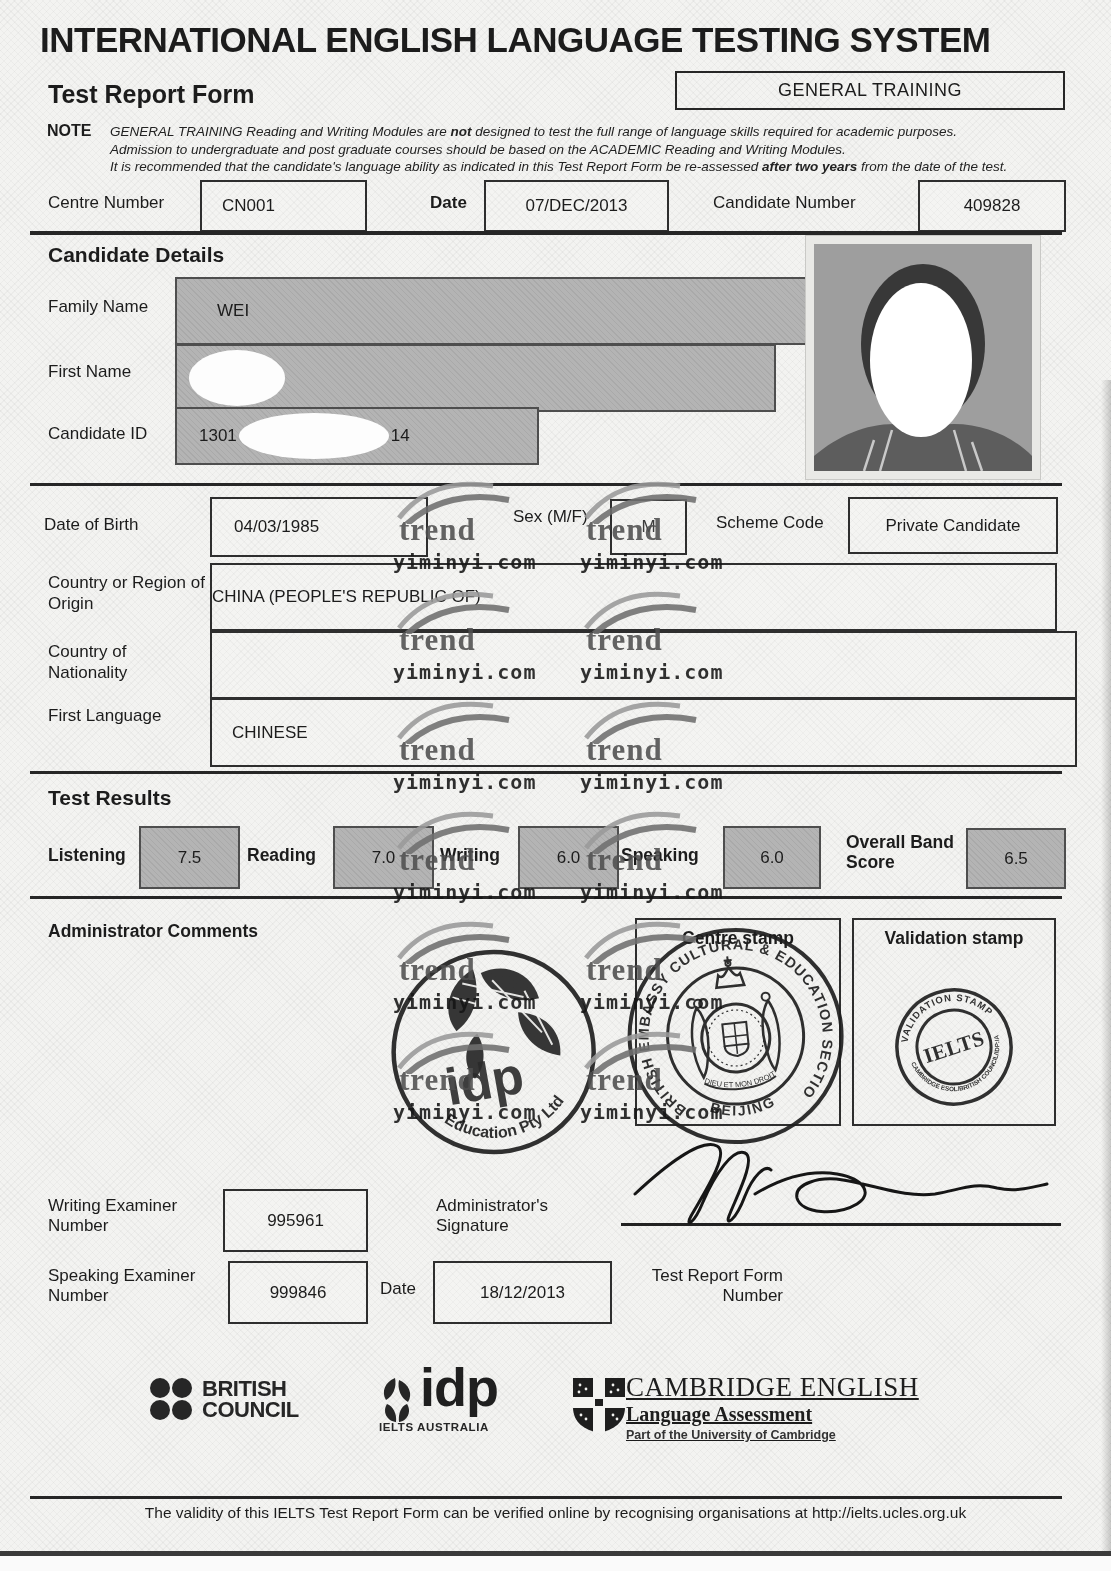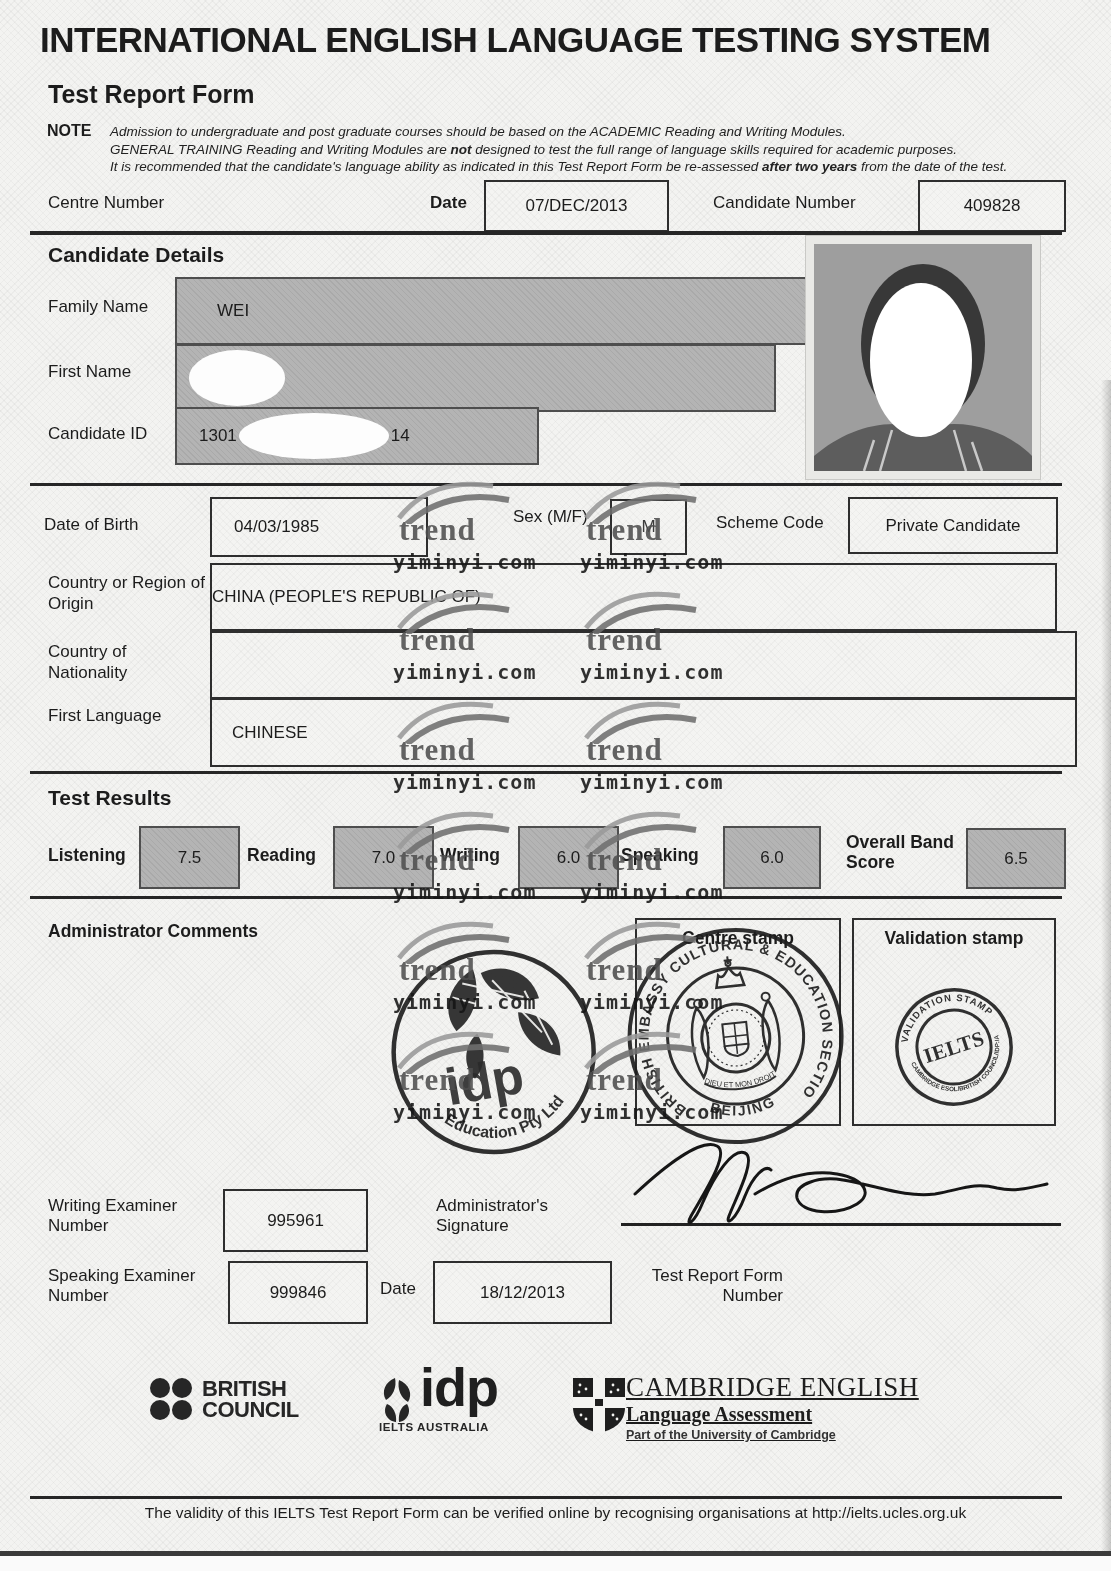--- a/index.html
+++ b/index.html
@@ -34,6 +34,7 @@
 
   <div class="abs" style="left:40px;top:20px;font-size:35px;font-weight:bold;letter-spacing:-0.5px;">INTERNATIONAL ENGLISH LANGUAGE TESTING SYSTEM</div>
   <div class="abs" style="left:48px;top:80px;font-size:25px;font-weight:bold;">Test Report Form</div>
+  <div class="abs" style="left:675px;top:71px;width:386px;height:35px;border:2.5px solid #262626;display:flex;align-items:center;justify-content:center;font-size:18px;letter-spacing:.5px;">GENERAL TRAINING</div>
 
   <div class="abs" style="left:47px;top:122px;font-size:16px;font-weight:bold;">NOTE</div>
   <div class="abs" id="note-lines" style="left:110px;top:123px;width:910px;">

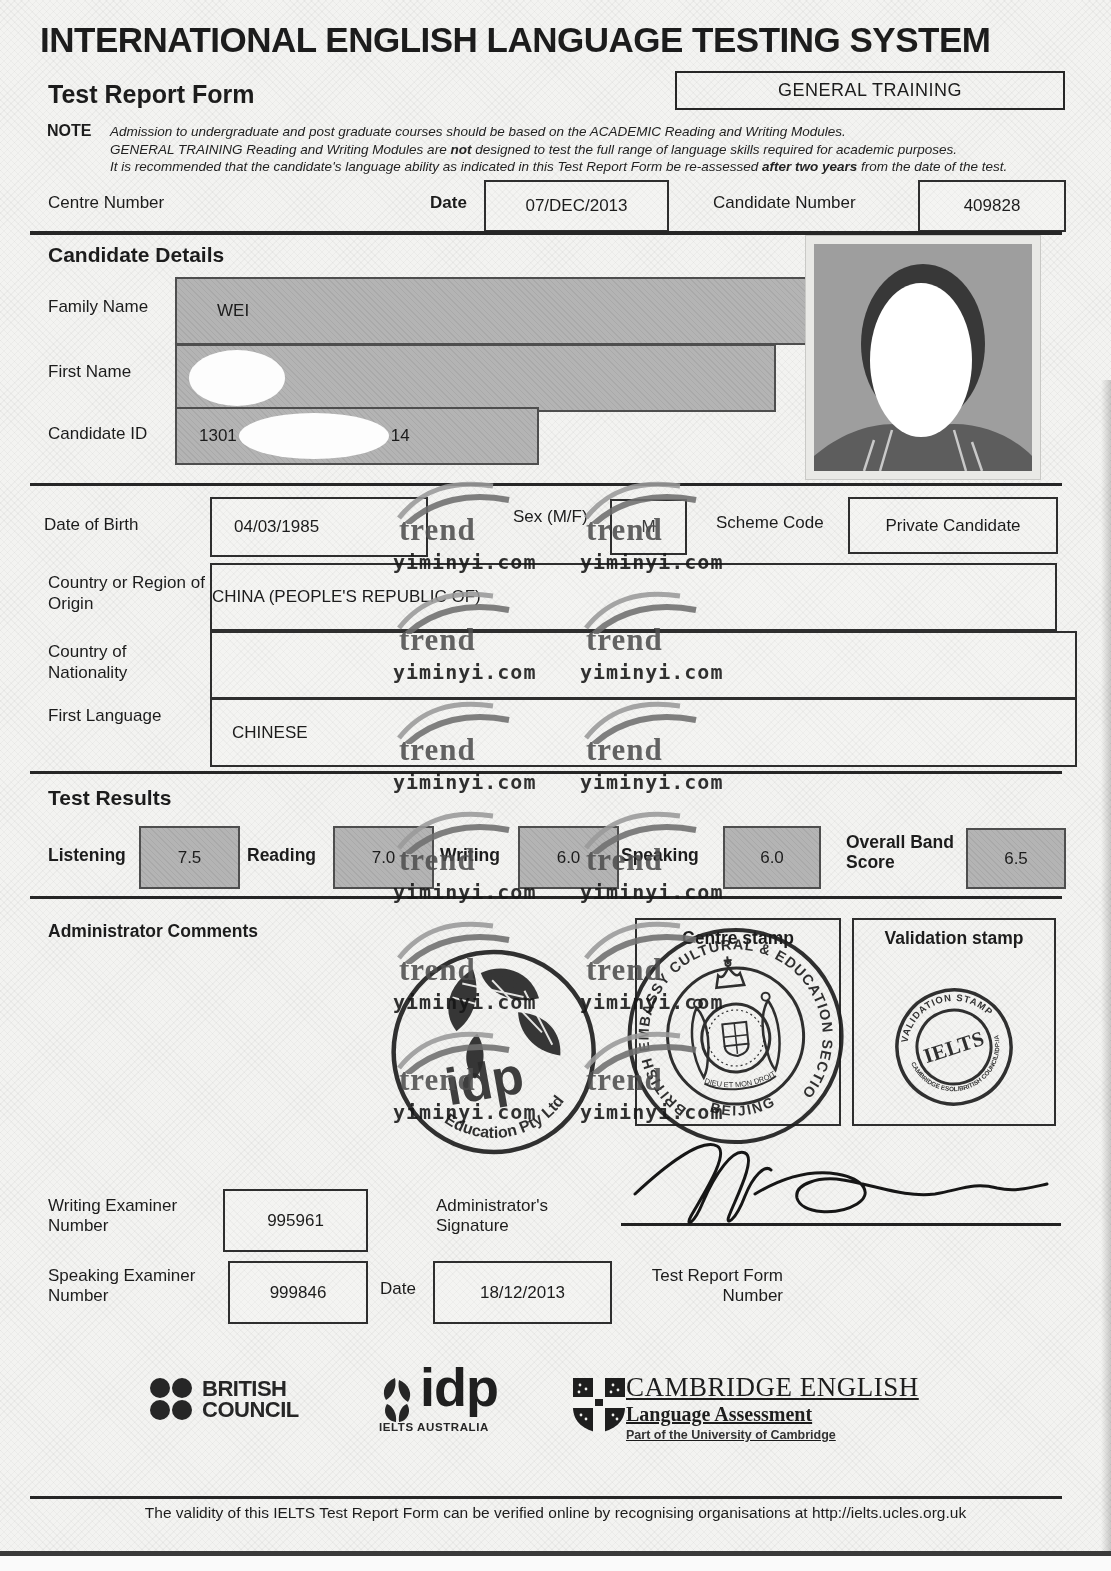--- a/index.html
+++ b/index.html
@@ -38,8 +38,8 @@
 
   <div class="abs" style="left:47px;top:122px;font-size:16px;font-weight:bold;">NOTE</div>
   <div class="abs" id="note-lines" style="left:110px;top:123px;width:910px;">
+      <div class="note-line"><span>GENERAL TRAINING Reading and Writing Modules are </span><span class="b">not</span><span> designed to test the full range of language skills required for academic purposes.</span></div>
       <div class="note-line"><span>Admission to undergraduate and post graduate courses should be based on the ACADEMIC Reading and Writing Modules.</span></div>
-      <div class="note-line"><span>GENERAL TRAINING Reading and Writing Modules are </span><span class="b">not</span><span> designed to test the full range of language skills required for academic purposes.</span></div>
       <div class="note-line"><span>It is recommended that the candidate's language ability as indicated in this Test Report Form be re-assessed </span><span class="b">after two years</span><span> from the date of the test.</span></div>
     </div>
 

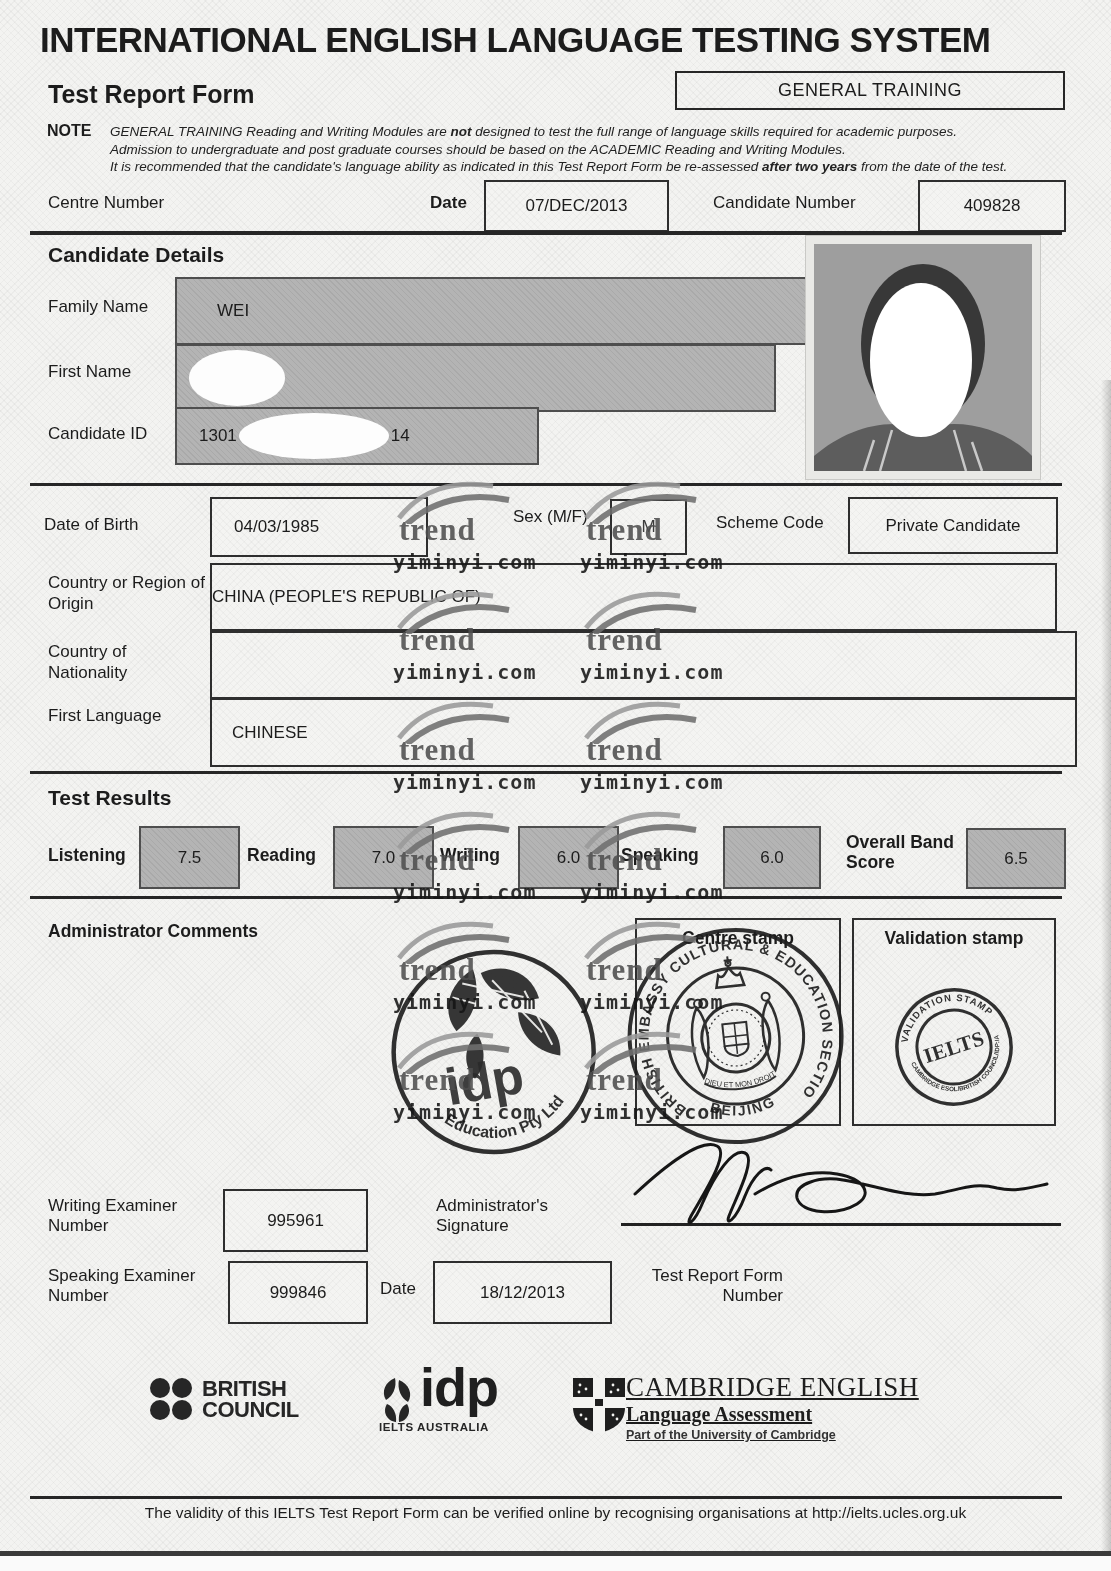--- a/index.html
+++ b/index.html
@@ -44,6 +44,7 @@
     </div>
 
   <div class="abs lbl" style="left:48px;top:193px;">Centre Number</div>
+  <div class="vbox" style="left:200px;top:180px;width:143px;height:48px;padding-left:20px;">CN001</div>
   <div class="abs lbl" style="left:430px;top:193px;font-weight:bold;">Date</div>
   <div class="vbox center" style="left:484px;top:180px;width:181px;height:48px;">07/DEC/2013</div>
   <div class="abs lbl" style="left:713px;top:193px;">Candidate Number</div>

